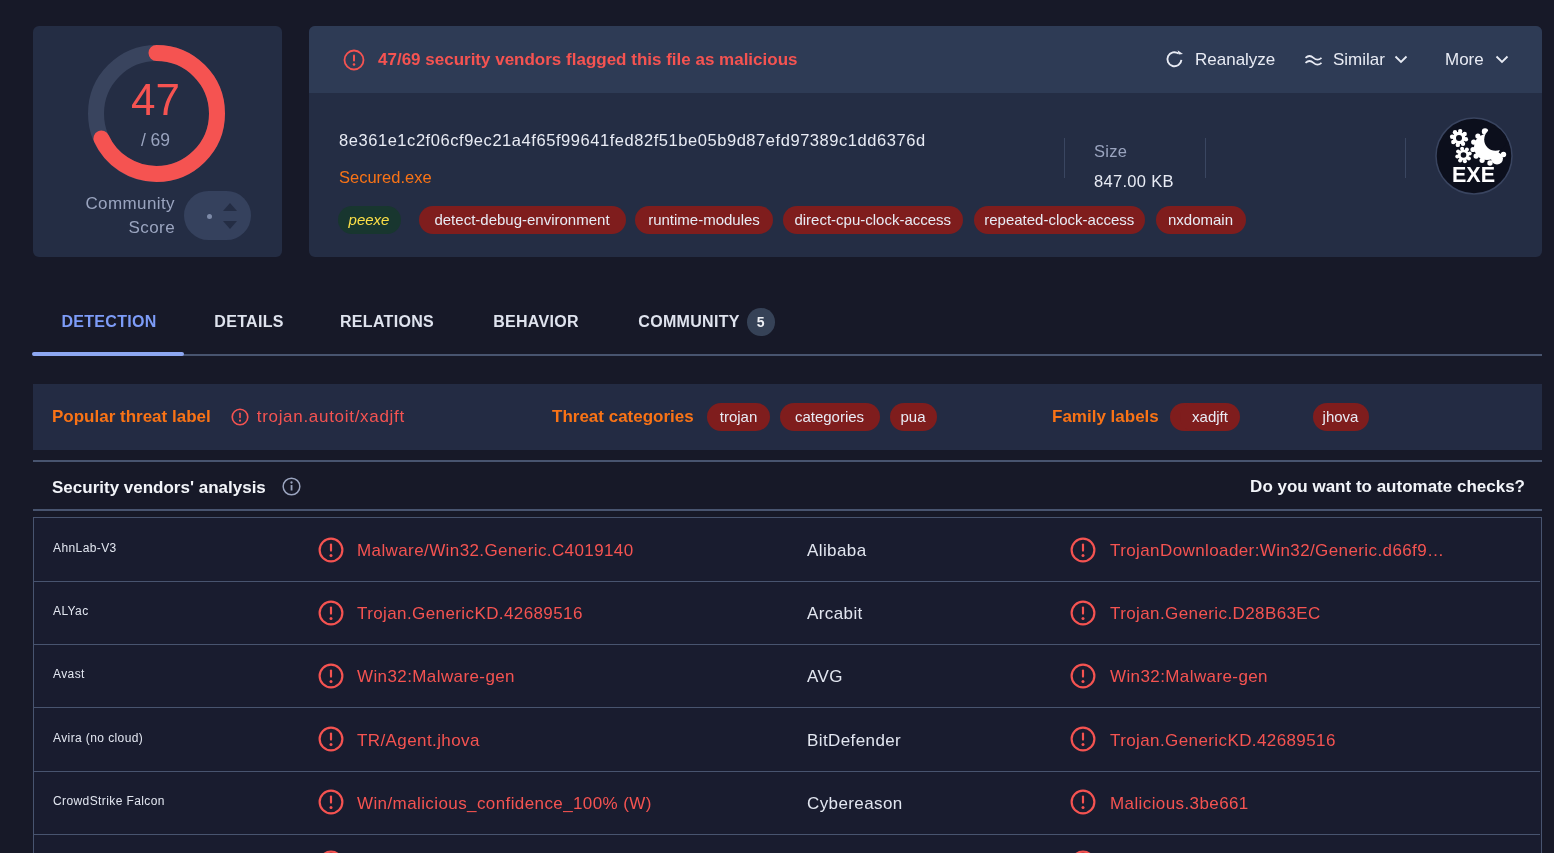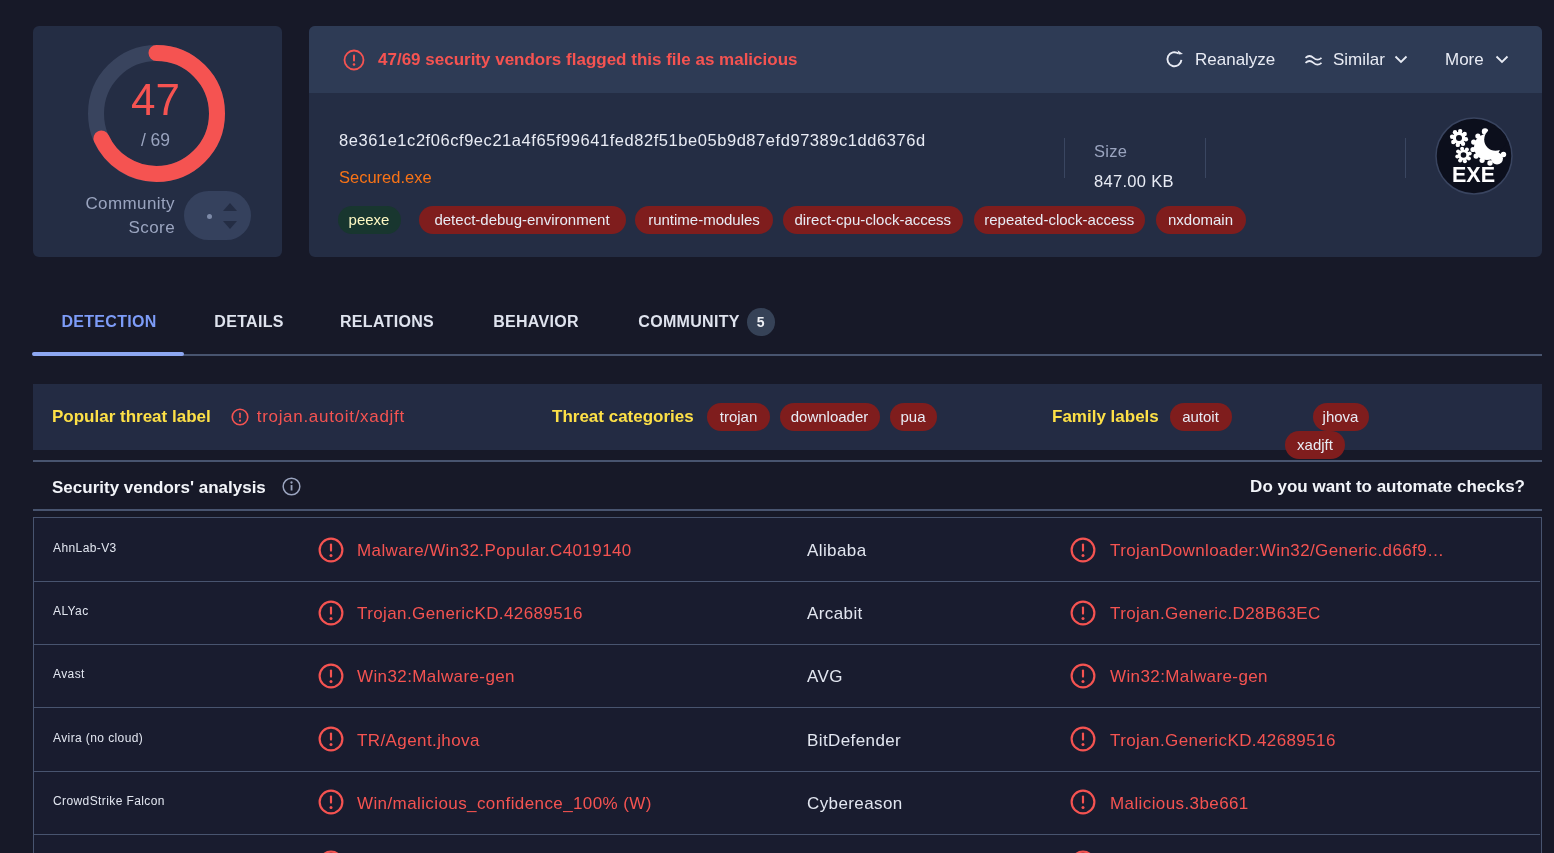--- a/index.html
+++ b/index.html
@@ -29,7 +29,7 @@
 #tags { left:0px; top:180px; width:1233px; height:28px; }
 #tags .chip { position:absolute; text-align:center; padding:0; }
 .chip { height:28px; line-height:28px; padding:0 14px; border-radius:14px; background:#7f1d1d; color:#e8ebf4; font-size:15px; white-space:nowrap; }
-.chip.green { background:#18362f; color:#fef9c3; }
+.chip.green { background:#18362f; color:#fde047;font-style:italic; }
 .vsep { width:1px; background:#3a4661; top:112px; height:40px; }
 .ilabel { color:#9aa4bf; font-size:16.5px; letter-spacing:0.3px; }
 .ival { color:#e8ebf4; font-size:16.5px; letter-spacing:0.3px; }

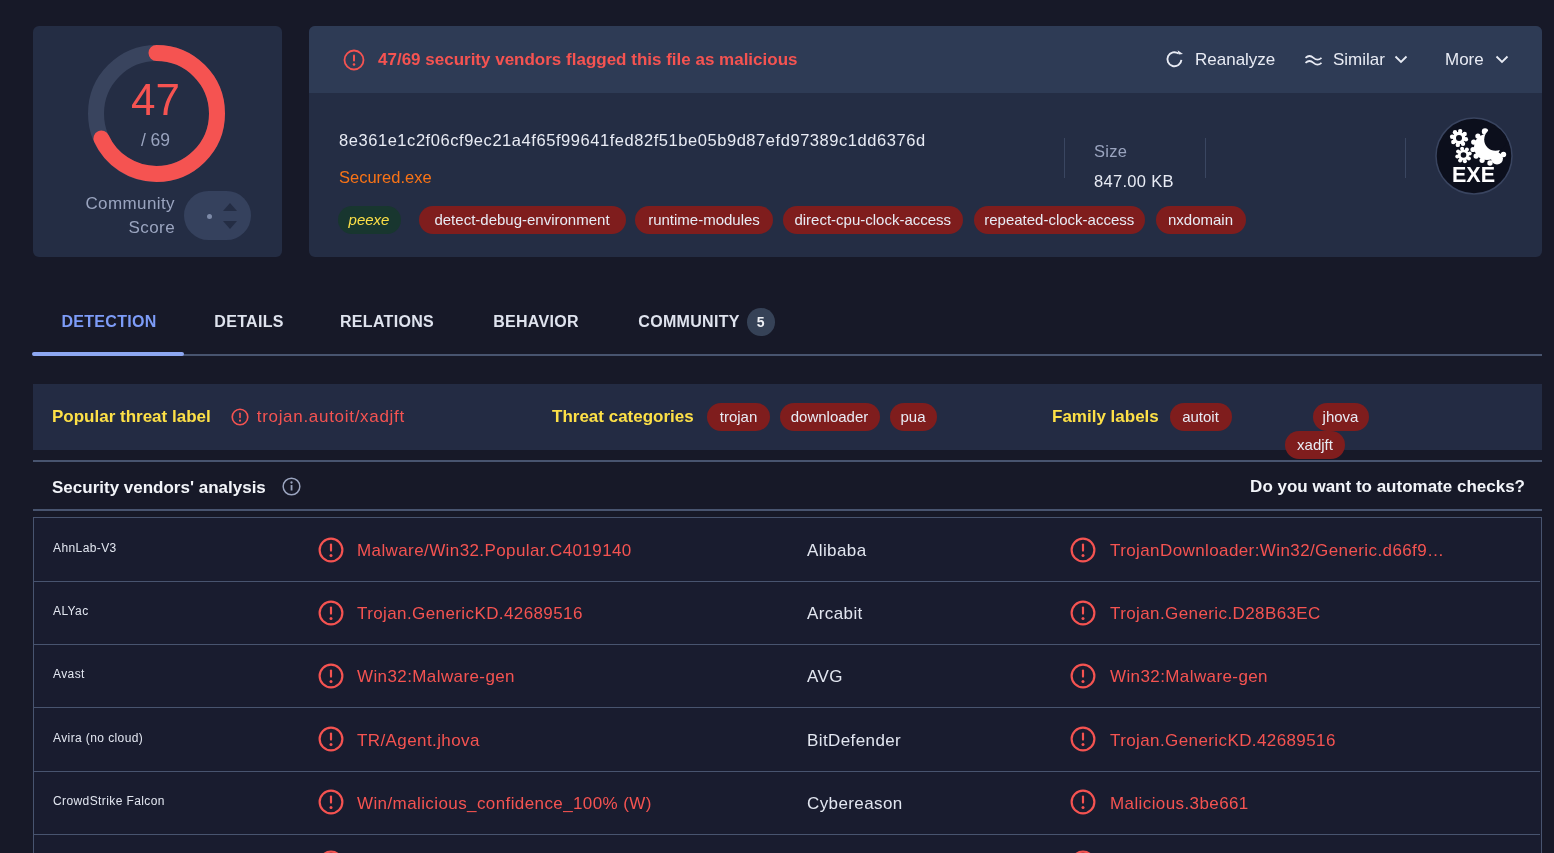--- a/index.html
+++ b/index.html
@@ -47,7 +47,7 @@
 
 
 #threatrow { left:33px; top:384px; width:1509px; height:66px; background:#232b43; display:flex; align-items:center; }
-#threatrow .bold { color:#fde047; font-size:17px; font-weight:bold; }
+#threatrow .bold { color:#f97316; font-size:17px; font-weight:bold; }
 #threatrow .red { color:#f55351; font-size:17px; letter-spacing:0.7px; }
 #threatrow .tc { position:absolute; text-align:center; padding:0; top:19px; }
 

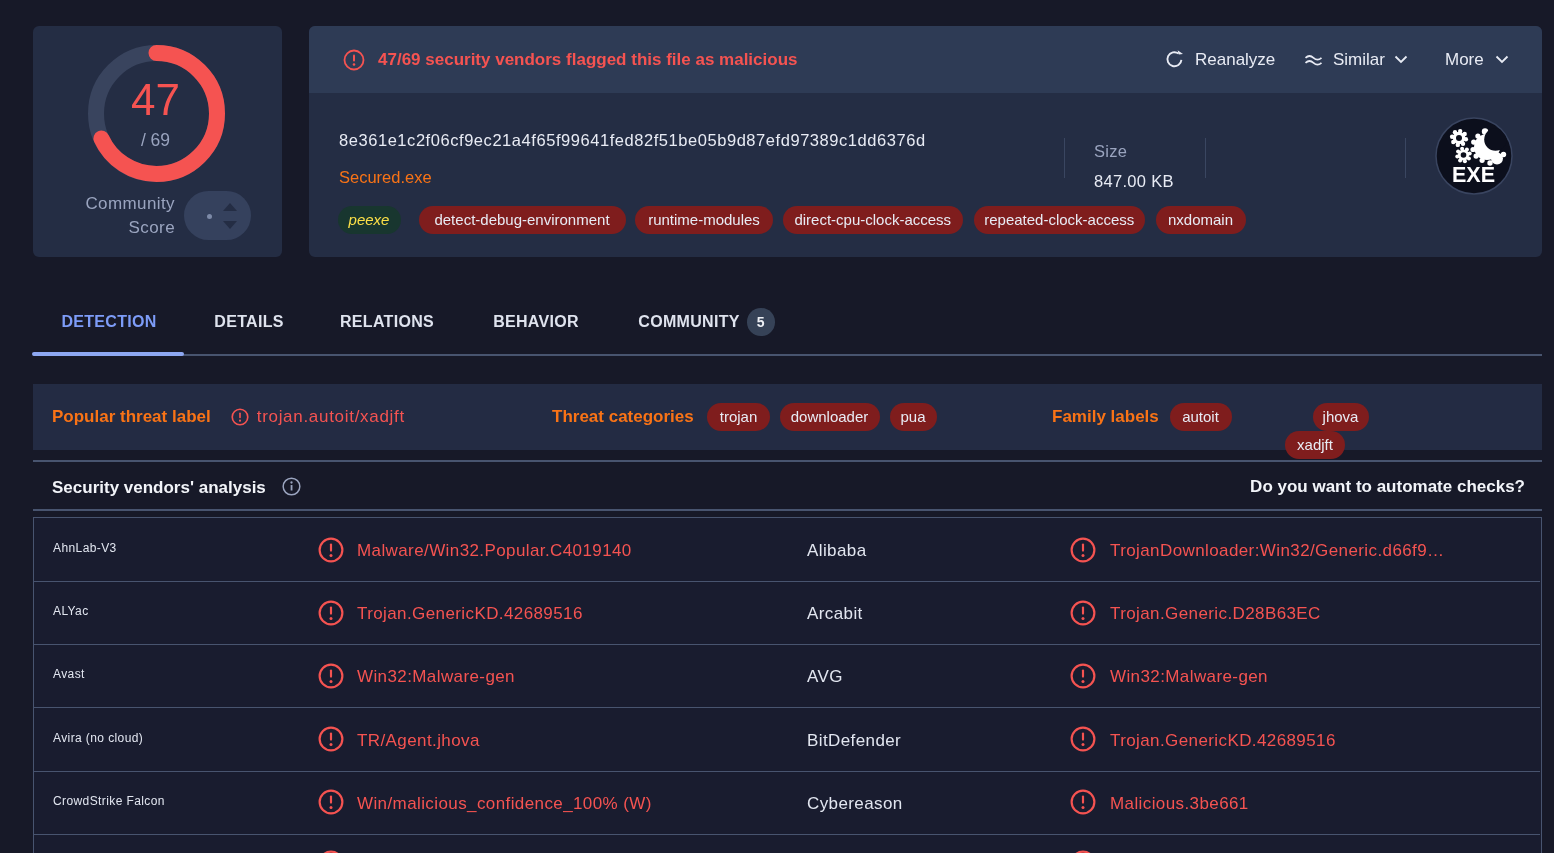--- a/index.html
+++ b/index.html
@@ -199,7 +199,7 @@
     <span class="red" style="margin-left:8px;">trojan.autoit/xadjft</span>
     <span class="bold" style="position:absolute; left:519px;">Threat categories</span>
     <div class="chip tc" style="left:674px; width:63px;">trojan</div>
-    <div class="chip tc" style="left:746.5px; width:100px;">downloader</div>
+    <div class="chip tc" style="left:746.5px; width:100px;">categories</div>
     <div class="chip tc" style="left:856.5px; width:47px;">pua</div>
     <span class="bold" style="position:absolute; left:1019px;">Family labels</span>
     <div class="chip tc" style="left:1136.5px; width:62px;">autoit</div>

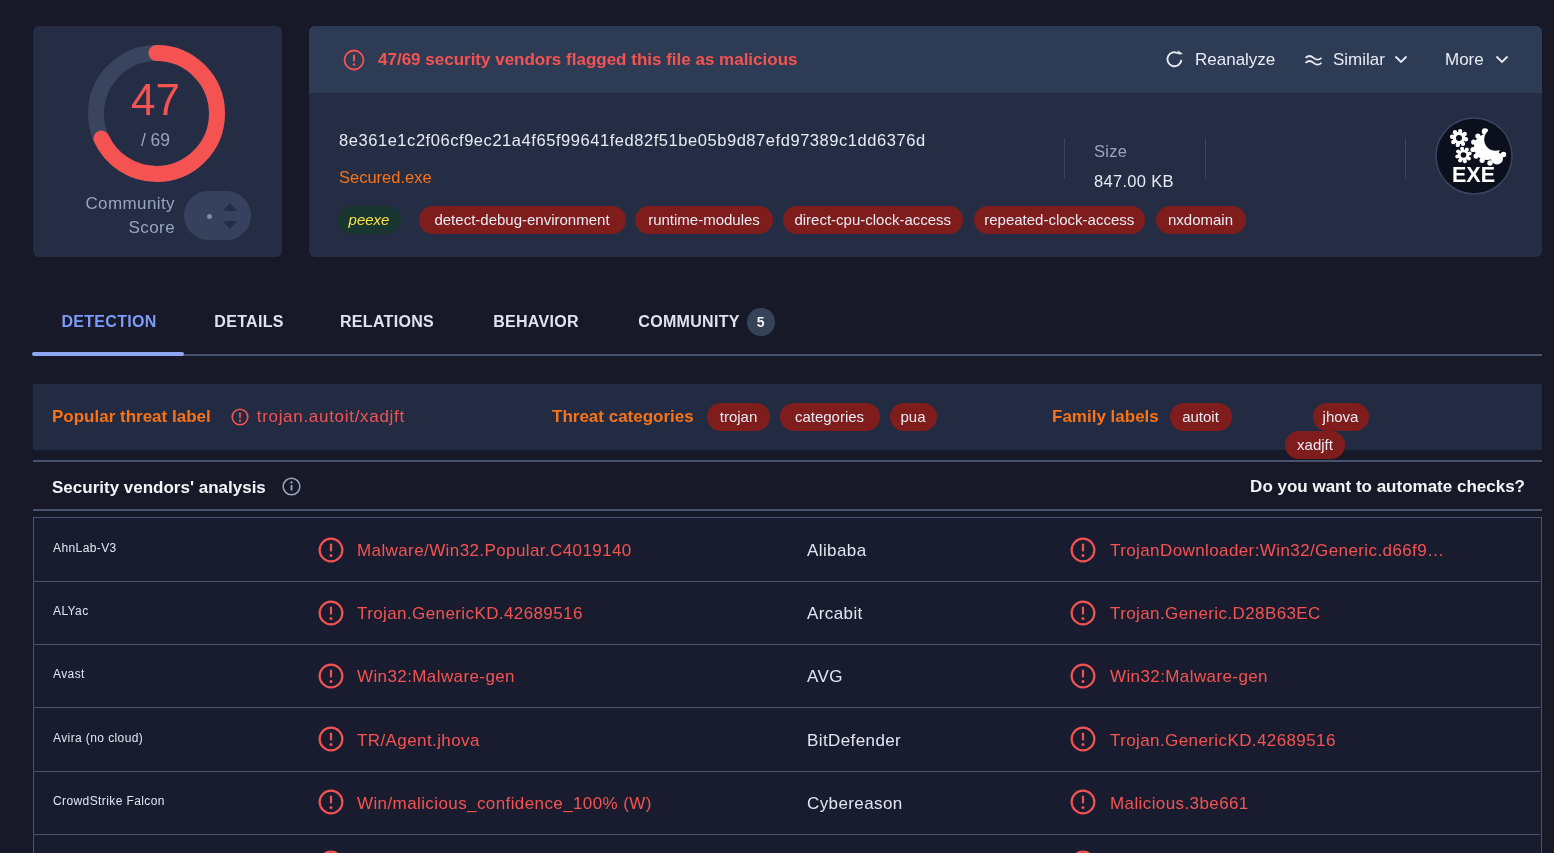--- a/index.html
+++ b/index.html
@@ -203,7 +203,7 @@
     <div class="chip tc" style="left:856.5px; width:47px;">pua</div>
     <span class="bold" style="position:absolute; left:1019px;">Family labels</span>
     <div class="chip tc" style="left:1136.5px; width:62px;">autoit</div>
-    <div class="chip tc" style="left:1252px; width:60px;margin-top:28px;">xadjft</div>
+    <div class="chip tc" style="left:1147px; width:60px;">xadjft</div>
     <div class="chip tc" style="left:1279.5px; width:56px;">jhova</div>
   </div>
 

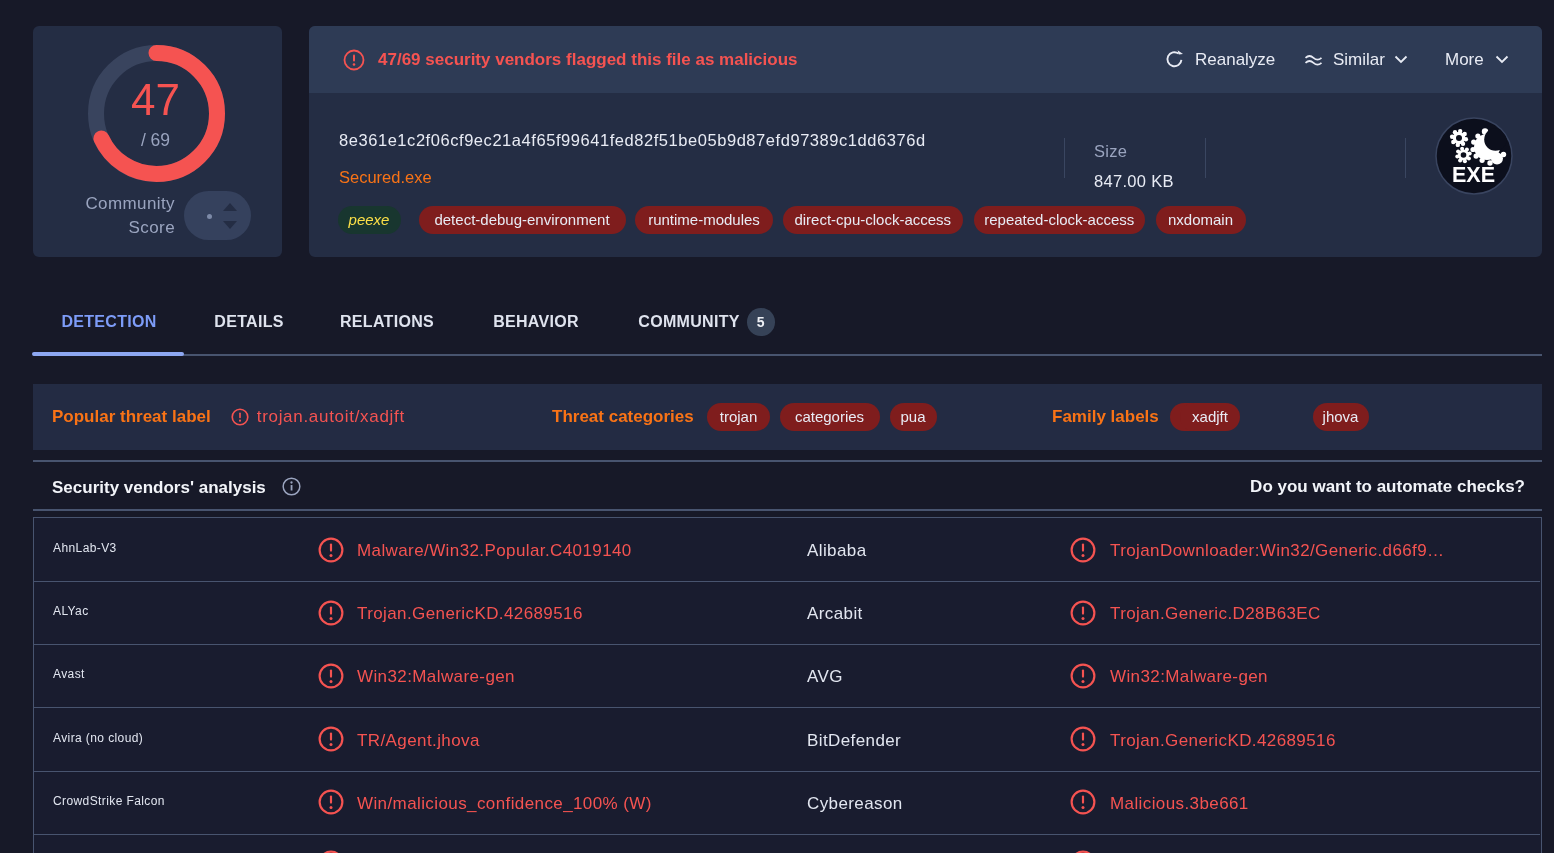--- a/index.html
+++ b/index.html
@@ -226,7 +226,7 @@
             <rect x="11" y="6" width="2" height="7.5" rx="1" fill="#f55351"></rect>
             <circle cx="12" cy="17" r="1.4" fill="#f55351"></circle>
           </svg></div>
-    <div class="det1" style="left:323px;">Malware/Win32.Popular.C4019140</div>
+    <div class="det1" style="left:323px;">Malware/Win32.Generic.C4019140</div>
     <div class="vname2">Alibaba</div>
     <div class="aicon2" style=""><svg width="26" height="26" viewBox="0 0 24 24">
             <circle cx="12" cy="12" r="10.5" fill="none" stroke="#f55351" stroke-width="2"></circle>

